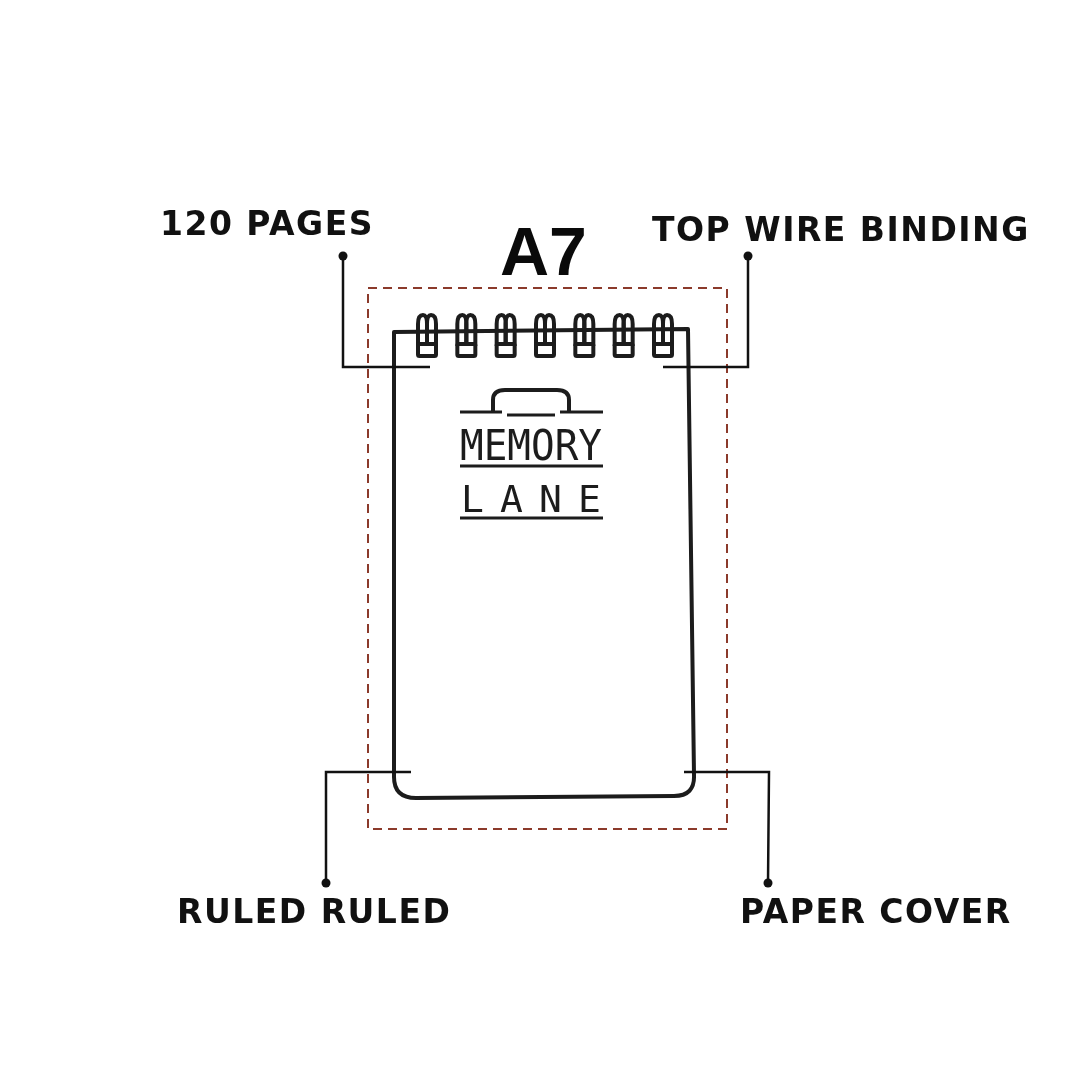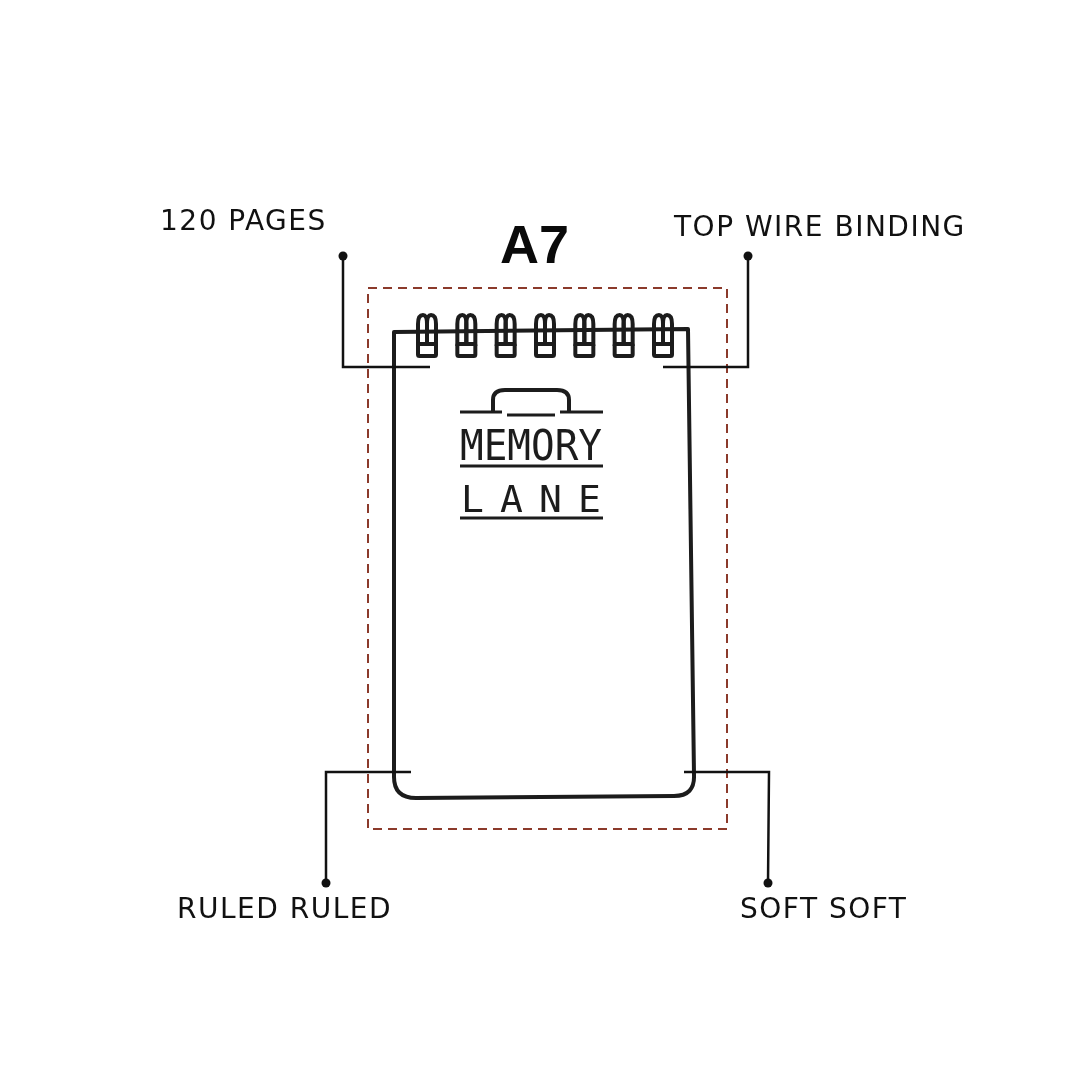--- a/index.html
+++ b/index.html
@@ -5,8 +5,8 @@
   html, body { margin: 0; padding: 0; background: #ffffff; }
   body { width: 1080px; height: 1080px; position: relative; overflow: hidden;
          font-family: "Liberation Sans", sans-serif; }
-  .label { position: absolute; color: #111; font-weight: 400; letter-spacing: 1.5px;
-           font-family: "DejaVu Sans", sans-serif; font-size: 28px; white-space: nowrap; line-height: 1; }
+  .label { position: absolute; color: #111; font-weight: 700; letter-spacing: 1.5px;
+           font-family: "DejaVu Sans", sans-serif; font-size: 33px; white-space: nowrap; line-height: 1; }
   .size-title { position: absolute; font-family: "Liberation Sans", sans-serif; font-weight: 700;
                 font-size: 54px; color: #0a0a0a; left: 500px; top: 217px; line-height: 1; }
   svg.diagram { position: absolute; left: 0; top: 0; }

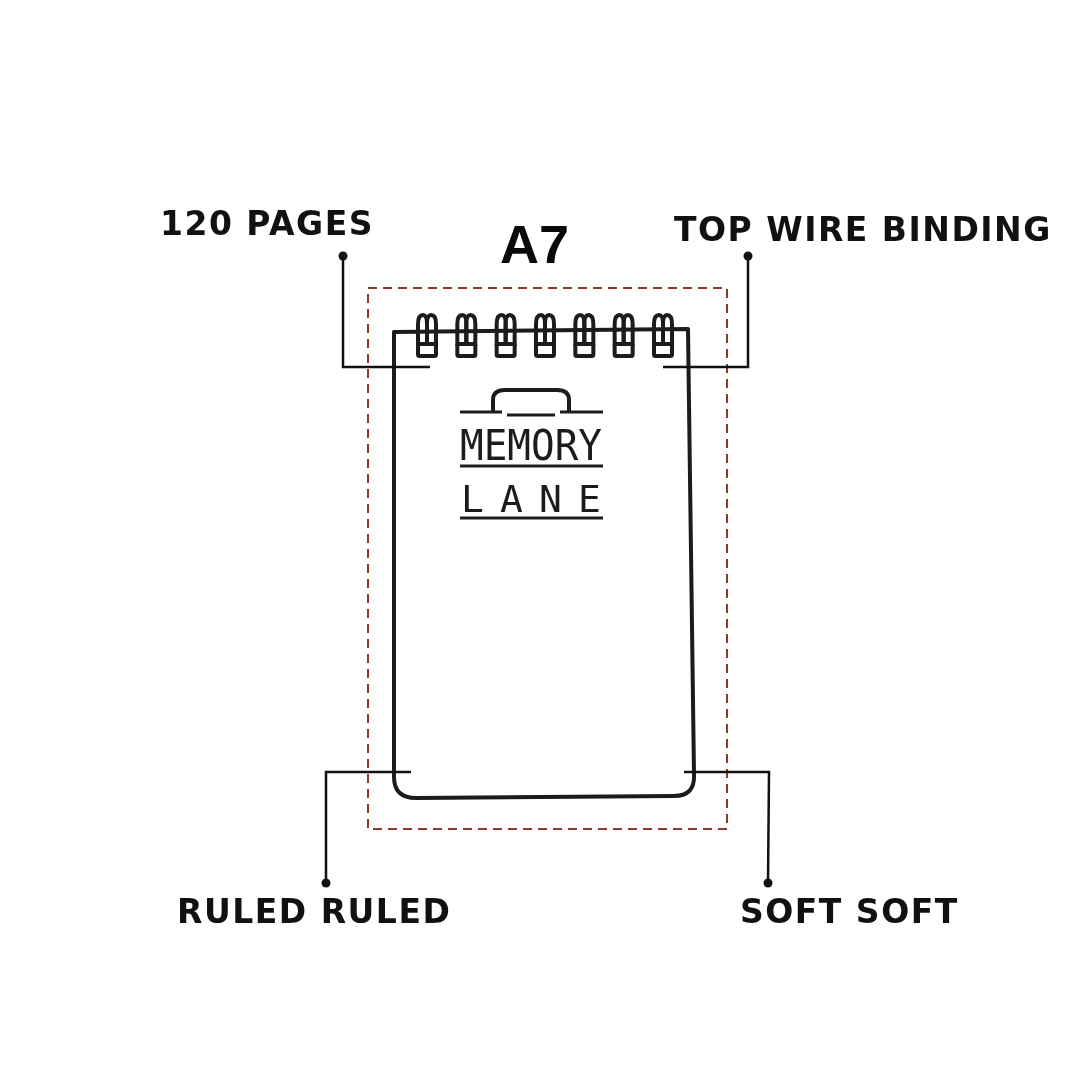--- a/index.html
+++ b/index.html
@@ -8,7 +8,7 @@
   .label { position: absolute; color: #111; font-weight: 700; letter-spacing: 1.5px;
            font-family: "DejaVu Sans", sans-serif; font-size: 33px; white-space: nowrap; line-height: 1; }
   .size-title { position: absolute; font-family: "Liberation Sans", sans-serif; font-weight: 700;
-                font-size: 54px; color: #0a0a0a; left: 500px; top: 217px; line-height: 1; }
+                font-size: 68px; color: #0a0a0a; left: 500px; top: 217px; line-height: 1; }
   svg.diagram { position: absolute; left: 0; top: 0; }
   .logo-text { font-family: "DejaVu Sans Mono", monospace; }
 </style>

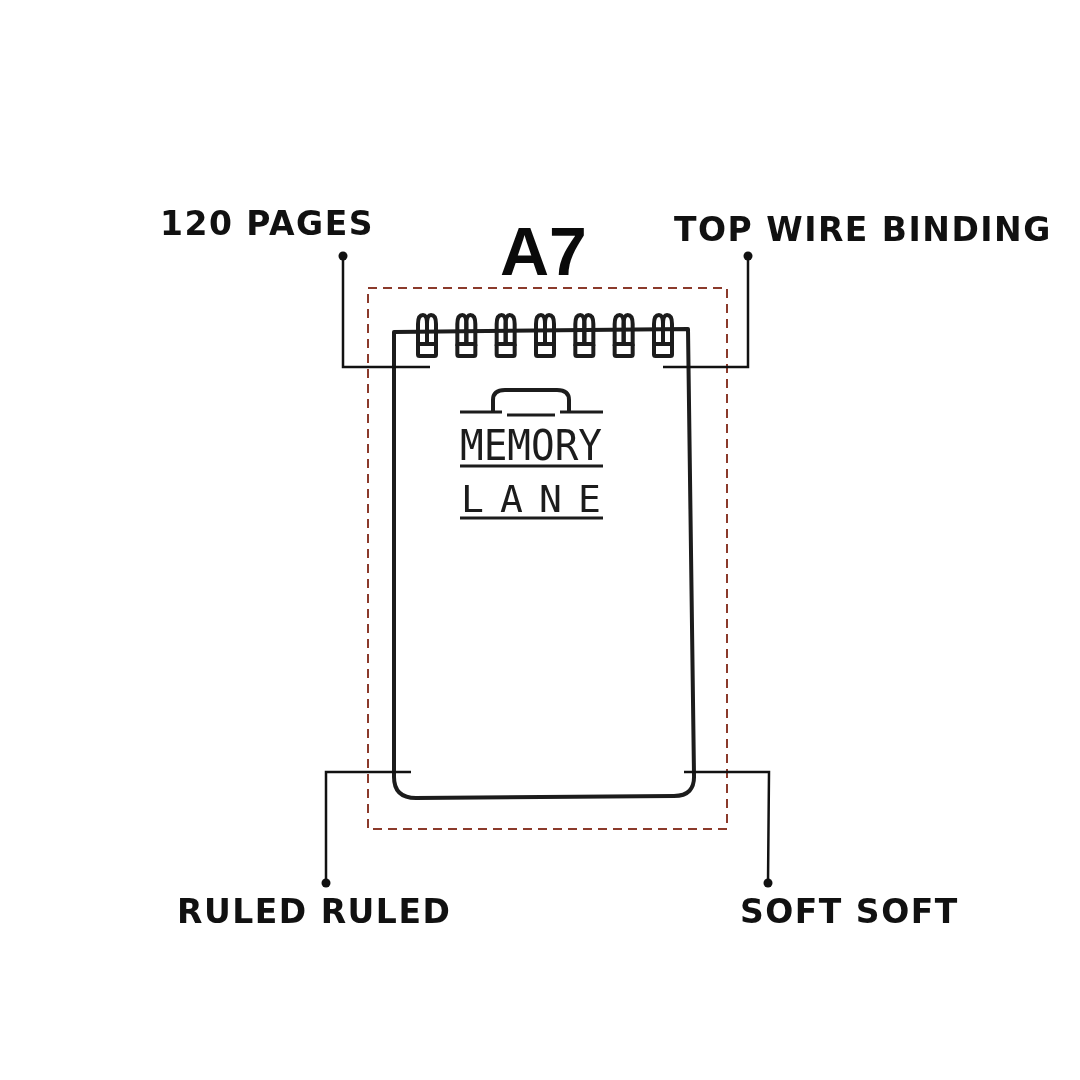--- a/index.html
+++ b/index.html
@@ -18,7 +18,7 @@
 <div class="size-title">A7</div>
 
 <div class="label" style="left:160px; top:207px;">120 PAGES</div>
-<div class="label" style="left:674px; top:213px;">TOP WIRE BINDING</div>
+<div class="label" style="left:652px; top:213px;">TOP WIRE BINDING</div>
 <div class="label" style="left:177px; top:895px;">RULED RULED</div>
 <div class="label" style="left:740px; top:895px;">SOFT SOFT</div>
 

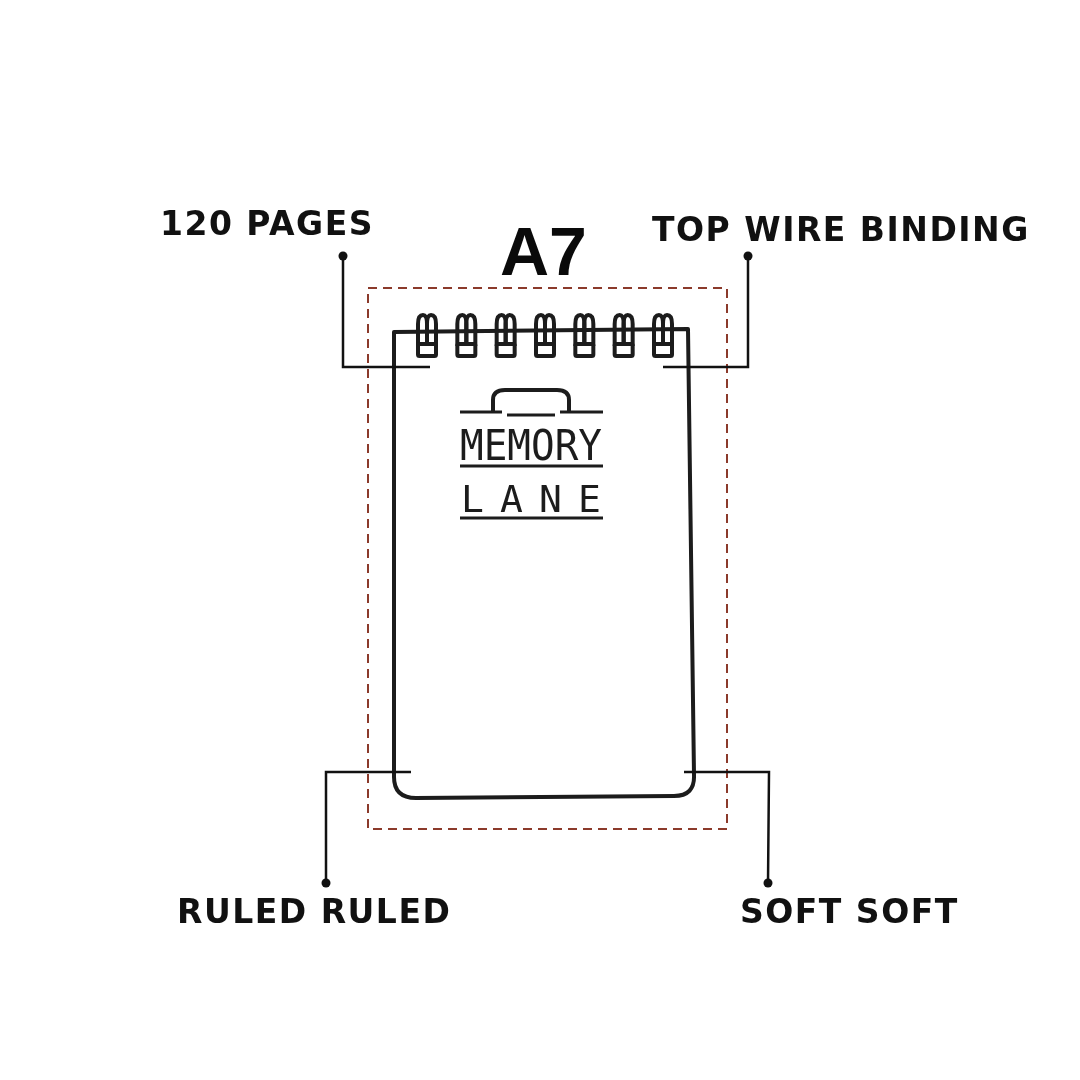--- a/index.html
+++ b/index.html
@@ -20,7 +20,7 @@
 <div class="label" style="left:160px; top:207px;">120 PAGES</div>
 <div class="label" style="left:652px; top:213px;">TOP WIRE BINDING</div>
 <div class="label" style="left:177px; top:895px;">RULED RULED</div>
-<div class="label" style="left:740px; top:895px;">SOFT SOFT</div>
+<div class="label" style="left:740px; top:895px;">PAPER COVER</div>
 
 <svg class="diagram" width="1080" height="1080" viewBox="0 0 1080 1080">
 

